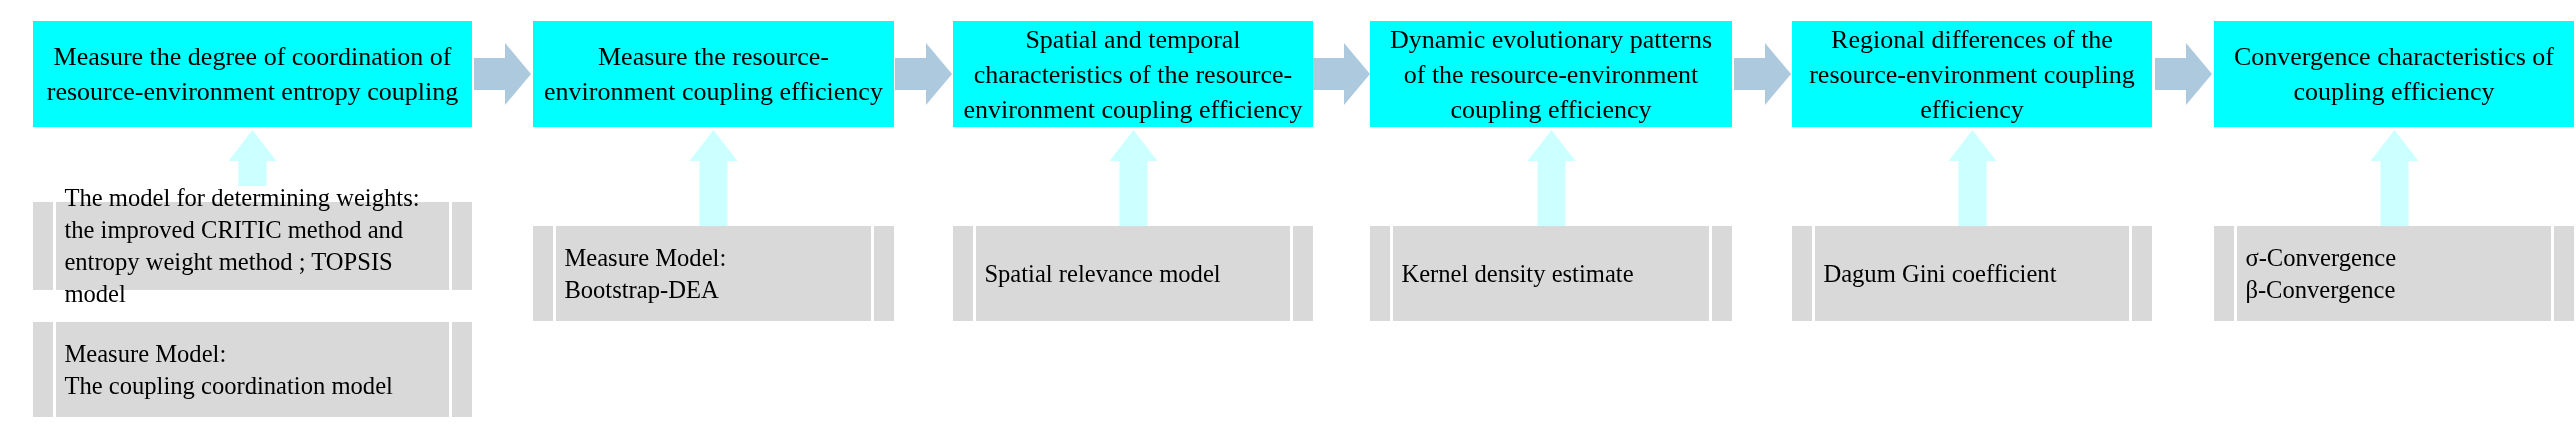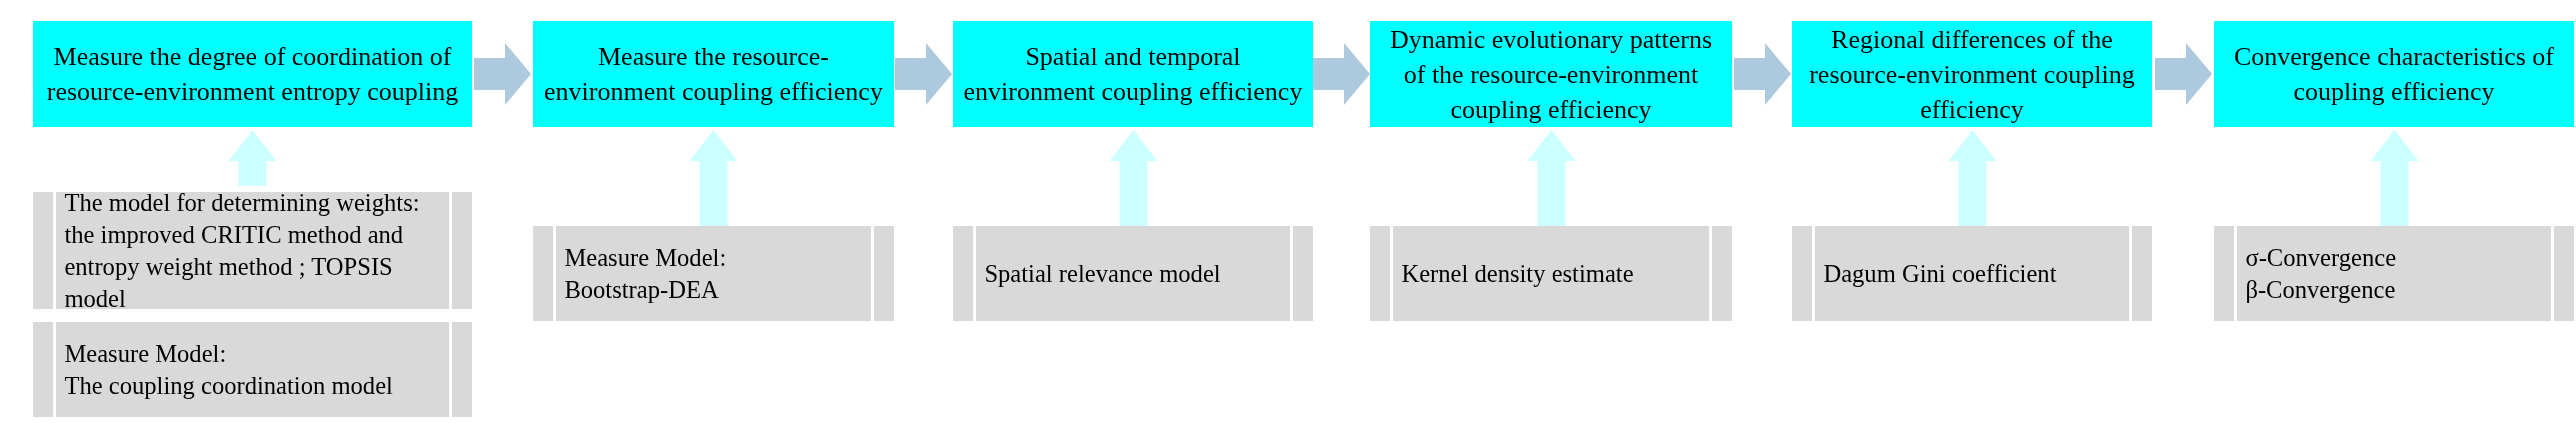--- a/index.html
+++ b/index.html
@@ -111,6 +111,7 @@
   <div class="col c3">
     <div class="step">
       <div>Spatial and temporal</div>
+      <div>characteristics of the resource-</div>
       <div>environment coupling efficiency</div>
     </div>
     <div class="up-arrow">

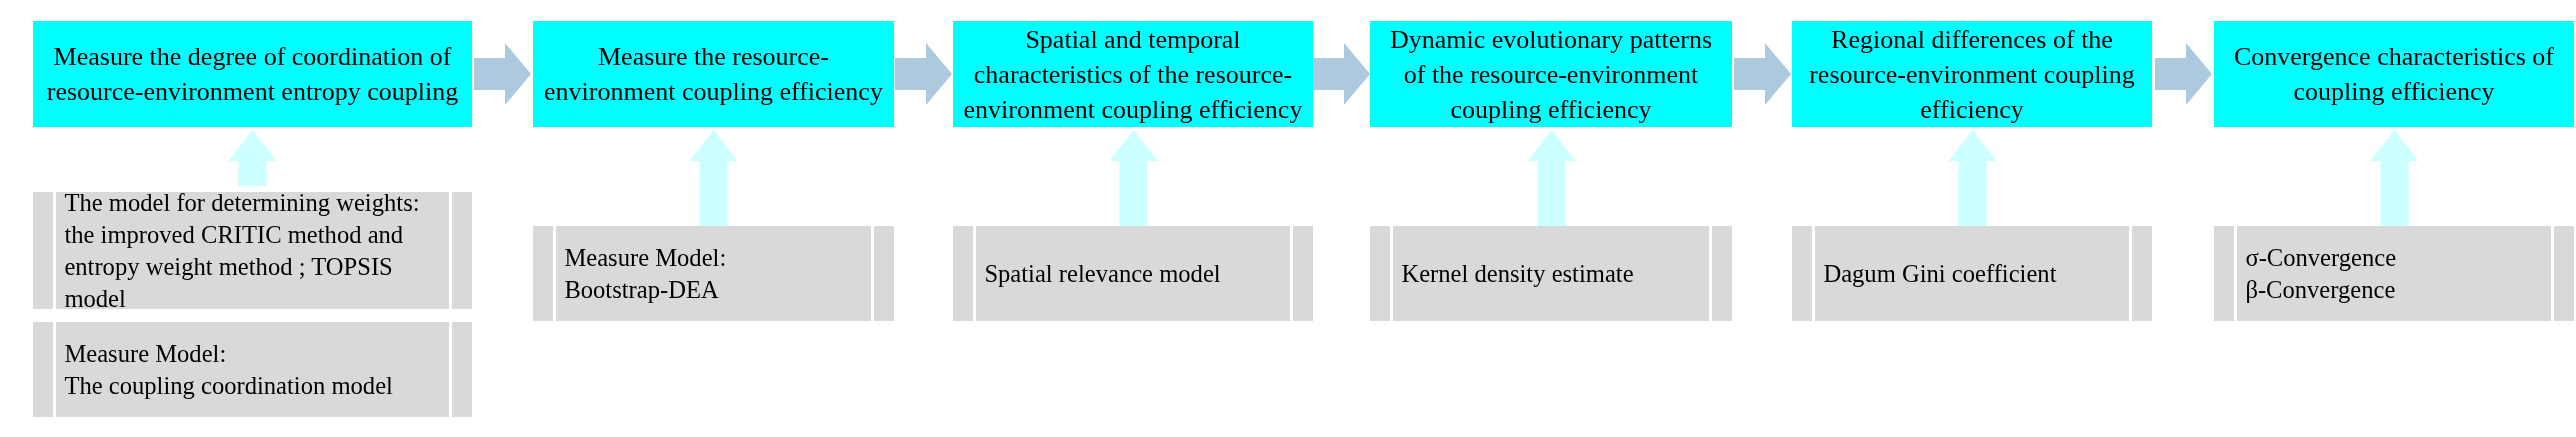--- a/index.html
+++ b/index.html
@@ -34,7 +34,7 @@
 
   
   .mb{position:absolute;left:0;right:0;display:flex;gap:3.1px;}
-  .mb-a{top:192px;height:117px;border-radius:13px;}
+  .mb-a{top:202px;height:88px;border-radius:13px;}
   .mb-b{top:322px;height:95px;}
   .mb-std{top:226px;height:95px;}
   .cap{width:19.7px;background:var(--model-fill,#d9d9d9);flex:0 0 19.7px;}

